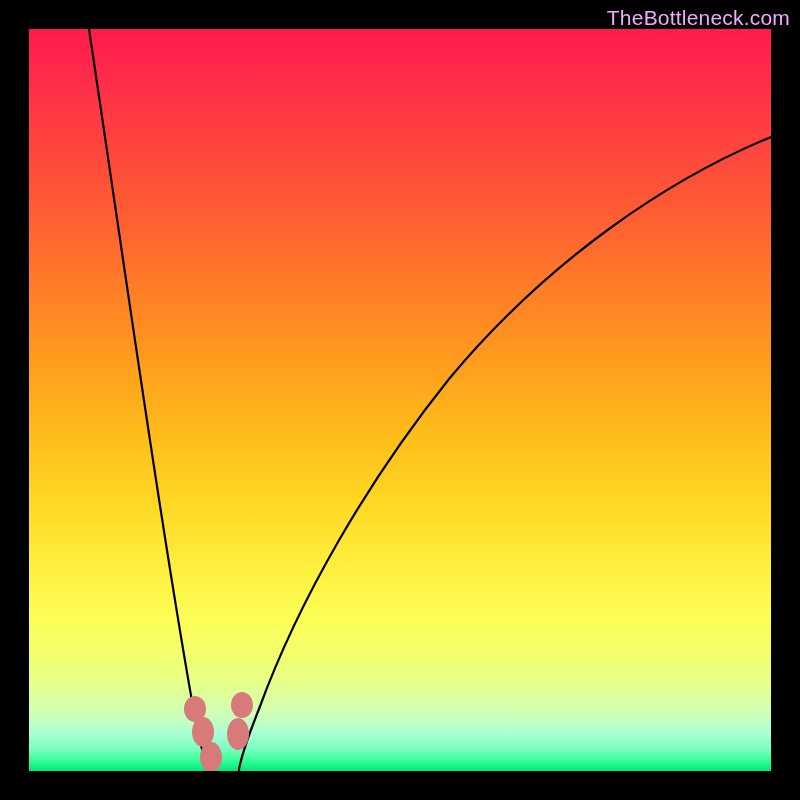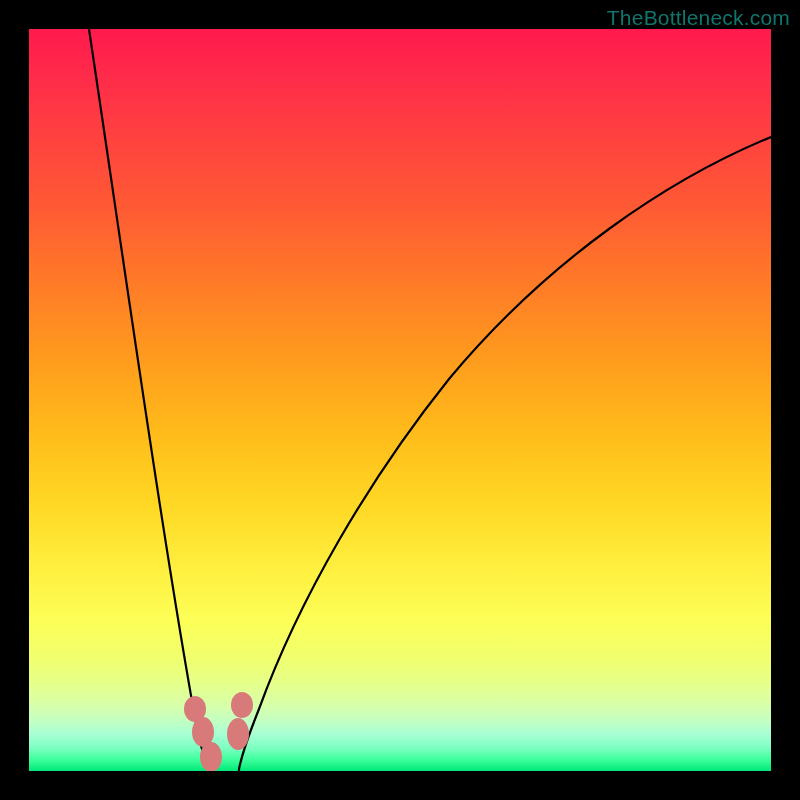--- a/index.html
+++ b/index.html
@@ -60,7 +60,7 @@
     position: absolute;
     top: 6px;
     right: 10px;
-    color: #0f766e;
+    color: #f0abfc;
     font-size: 21px;
     font-weight: 400;
     letter-spacing: 0.2px;

